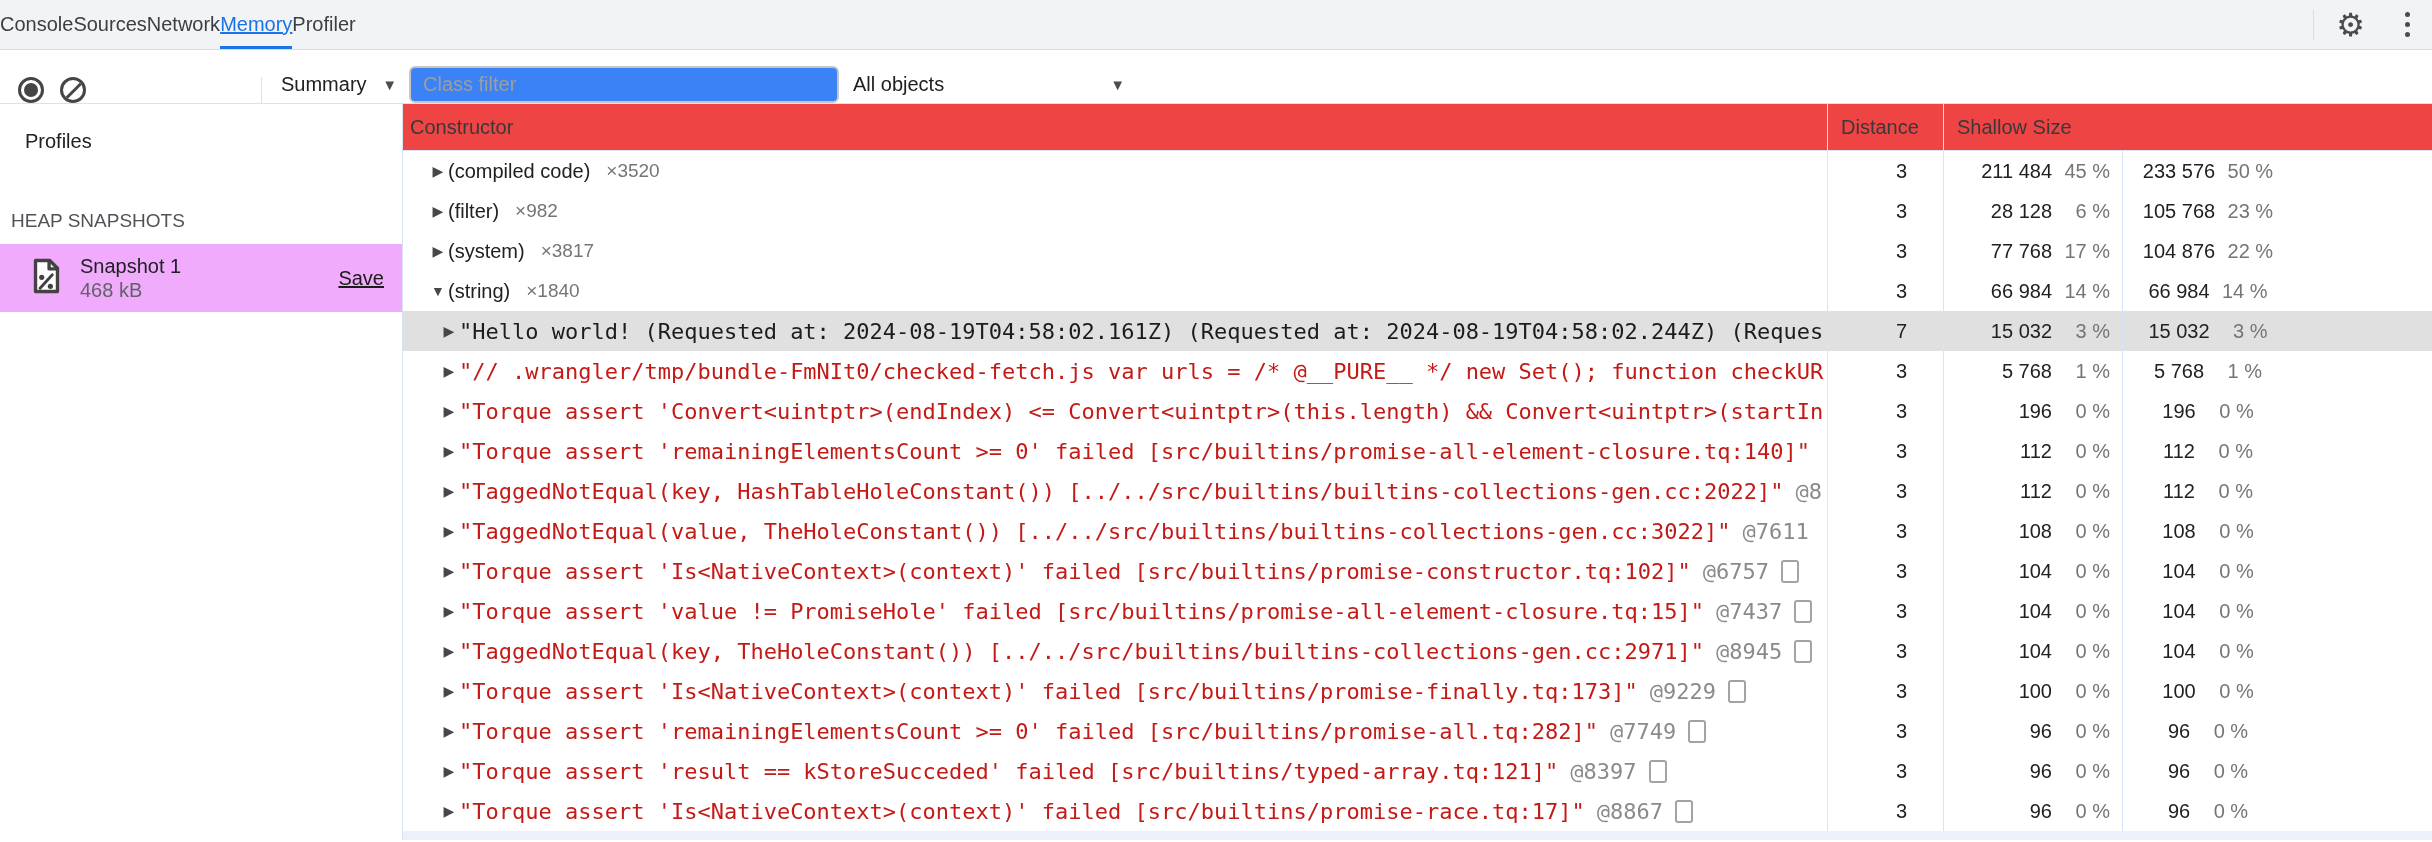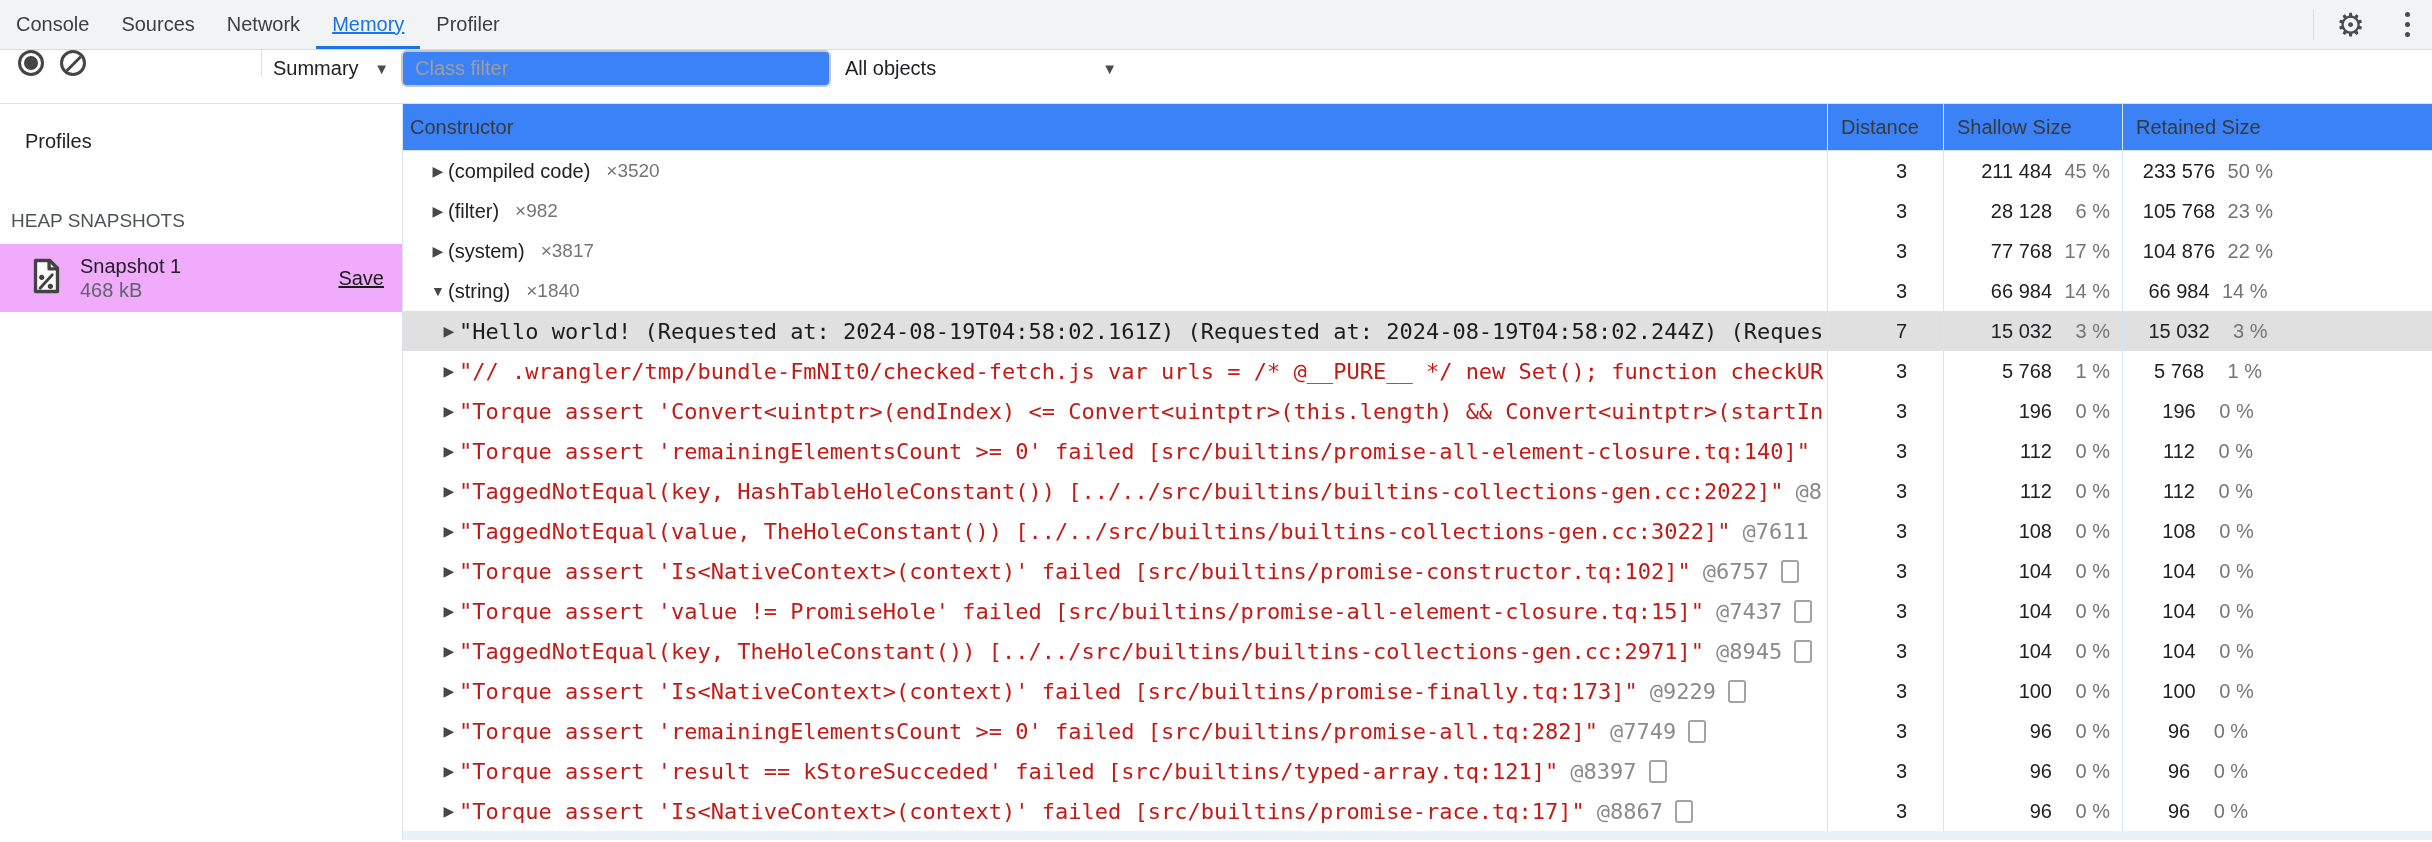--- a/index.html
+++ b/index.html
@@ -18,7 +18,7 @@
   }
   .tab-strip { display:flex; align-items:stretch; }
   .tab {
-    display:flex; align-items:center; padding:0 16px;
+    display:flex; align-items:center; padding:0 0;
     color:#3c4043; position:relative; white-space:nowrap;
   }
   .tab.active { color:#1a73e8;text-decoration:underline; }

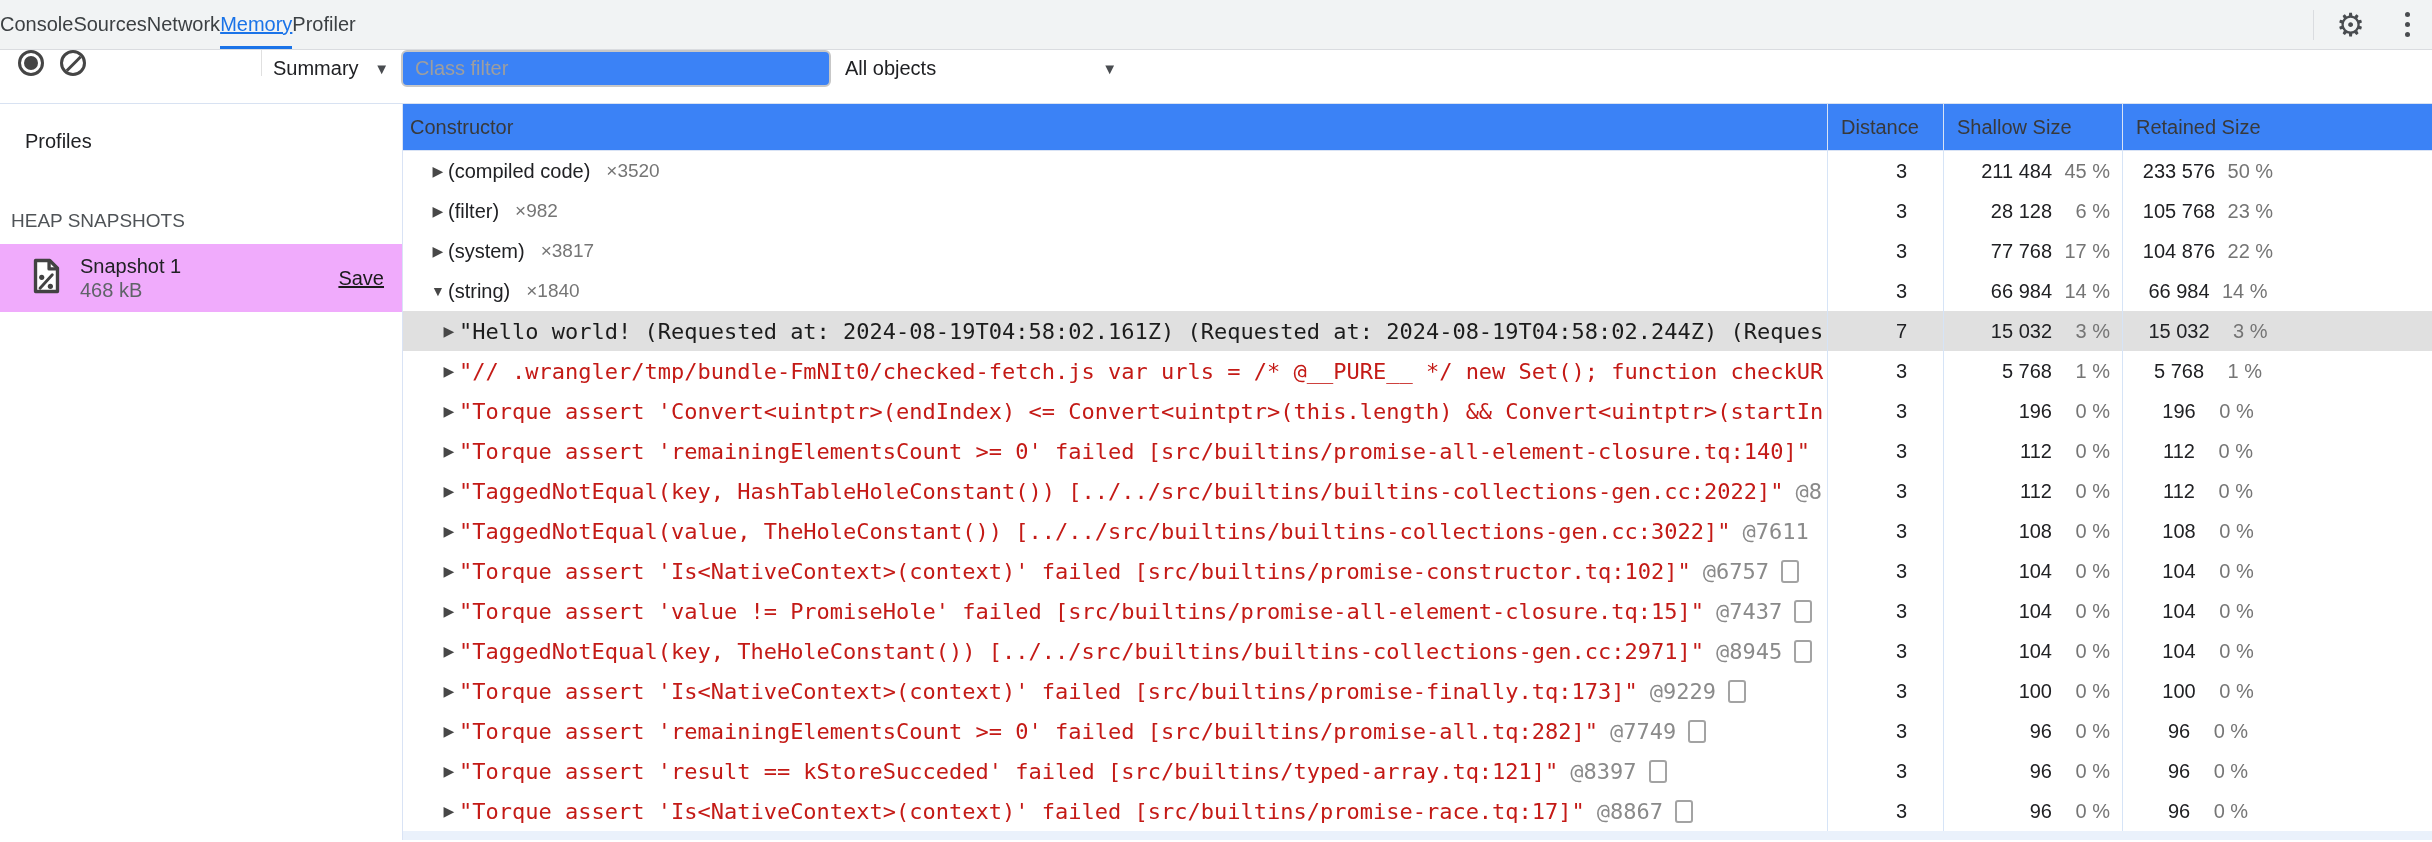--- a/index.html
+++ b/index.html
@@ -36,7 +36,7 @@
   
   .toolbar {
     height:54px; background:#fff; border-bottom:1px solid #d8e2f2;
-    display:flex; align-items:flex-start;
+    display:flex; align-items:flex-end;gap:8px;
   }
   .toolbar-left {
     width:262px; border-right:1px solid #e0e0e0;

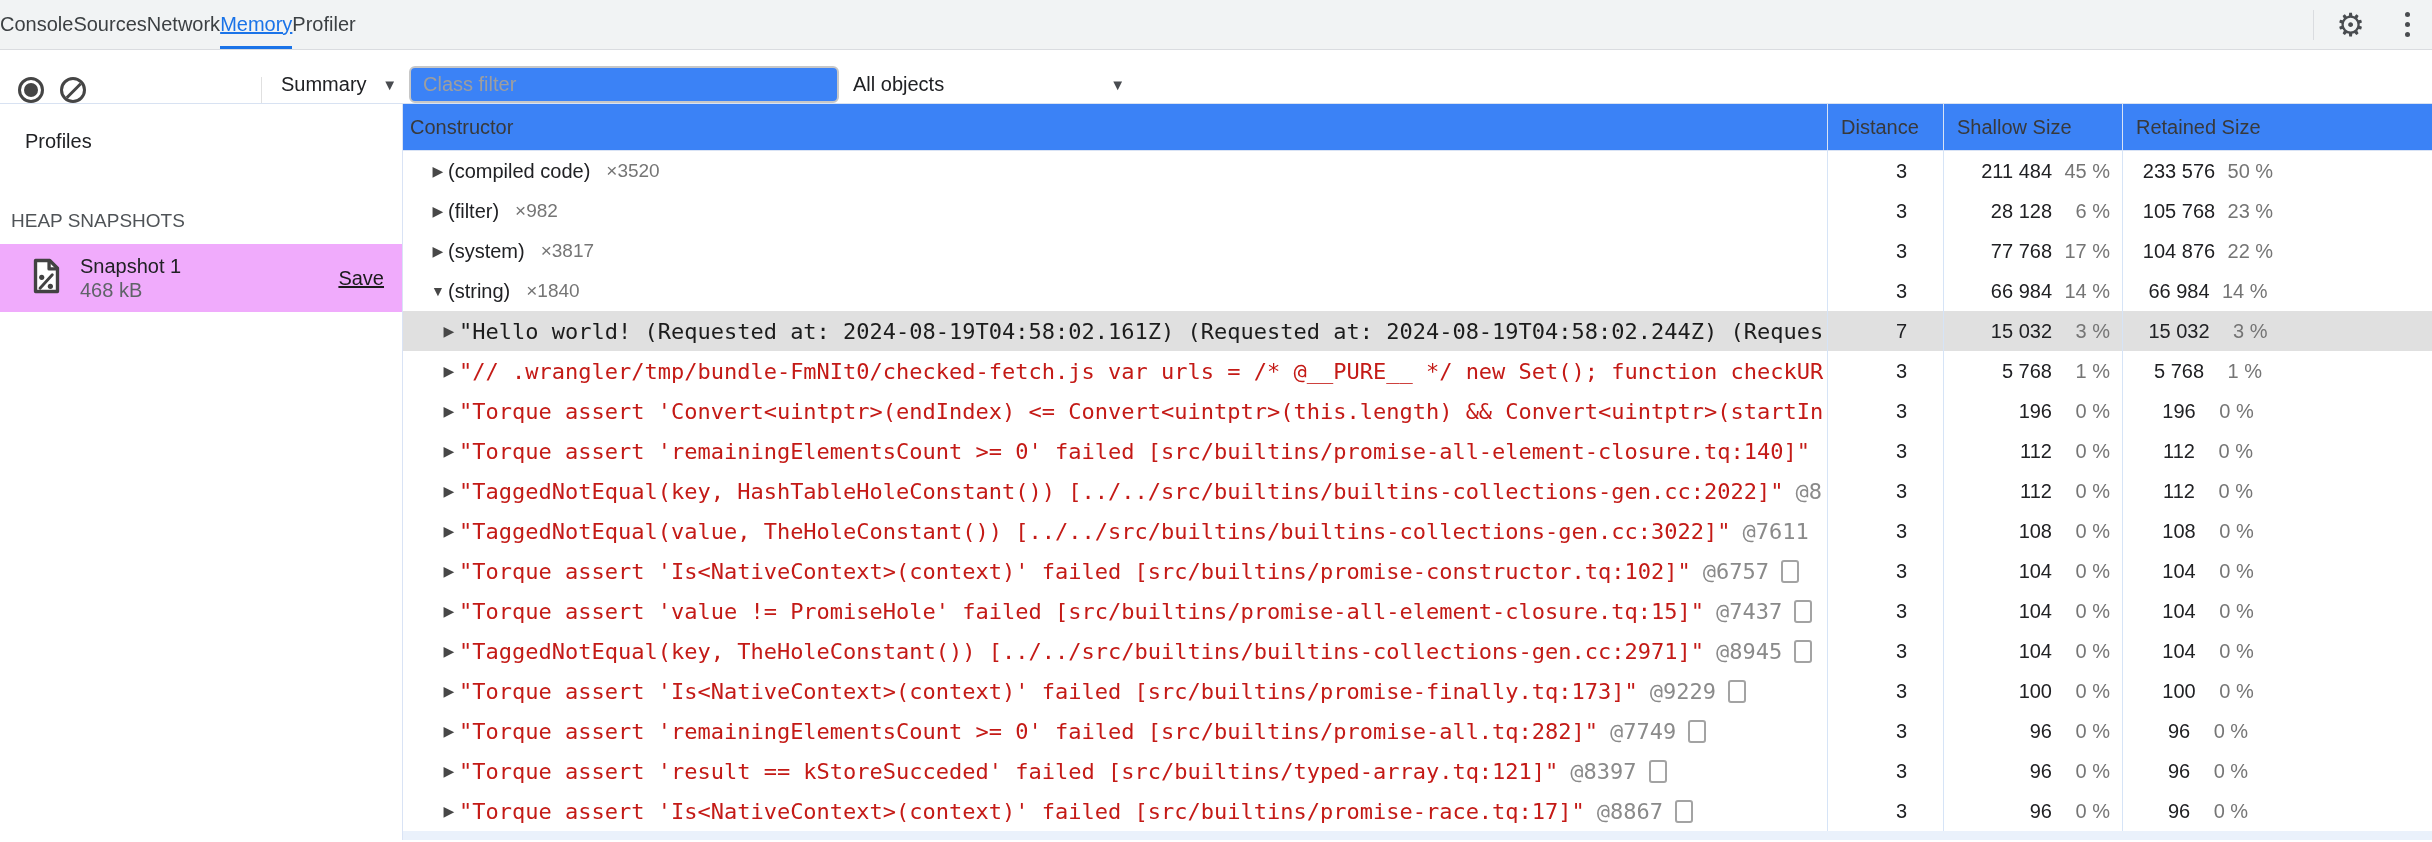--- a/index.html
+++ b/index.html
@@ -82,7 +82,7 @@
   
   .main { flex:1; min-width:0; display:flex; flex-direction:column; background:#fff; }
   .grid-header {
-    height:47px; flex:none; background:#3b82f6; border-bottom:1px solid #d9e3f5;
+    height:47px; flex:none; background:#ef4444; border-bottom:1px solid #d9e3f5;
     display:flex; align-items:center; color:#38393b;
   }
   .grid-header .hcell { height:100%; display:flex; align-items:center; white-space:nowrap; }

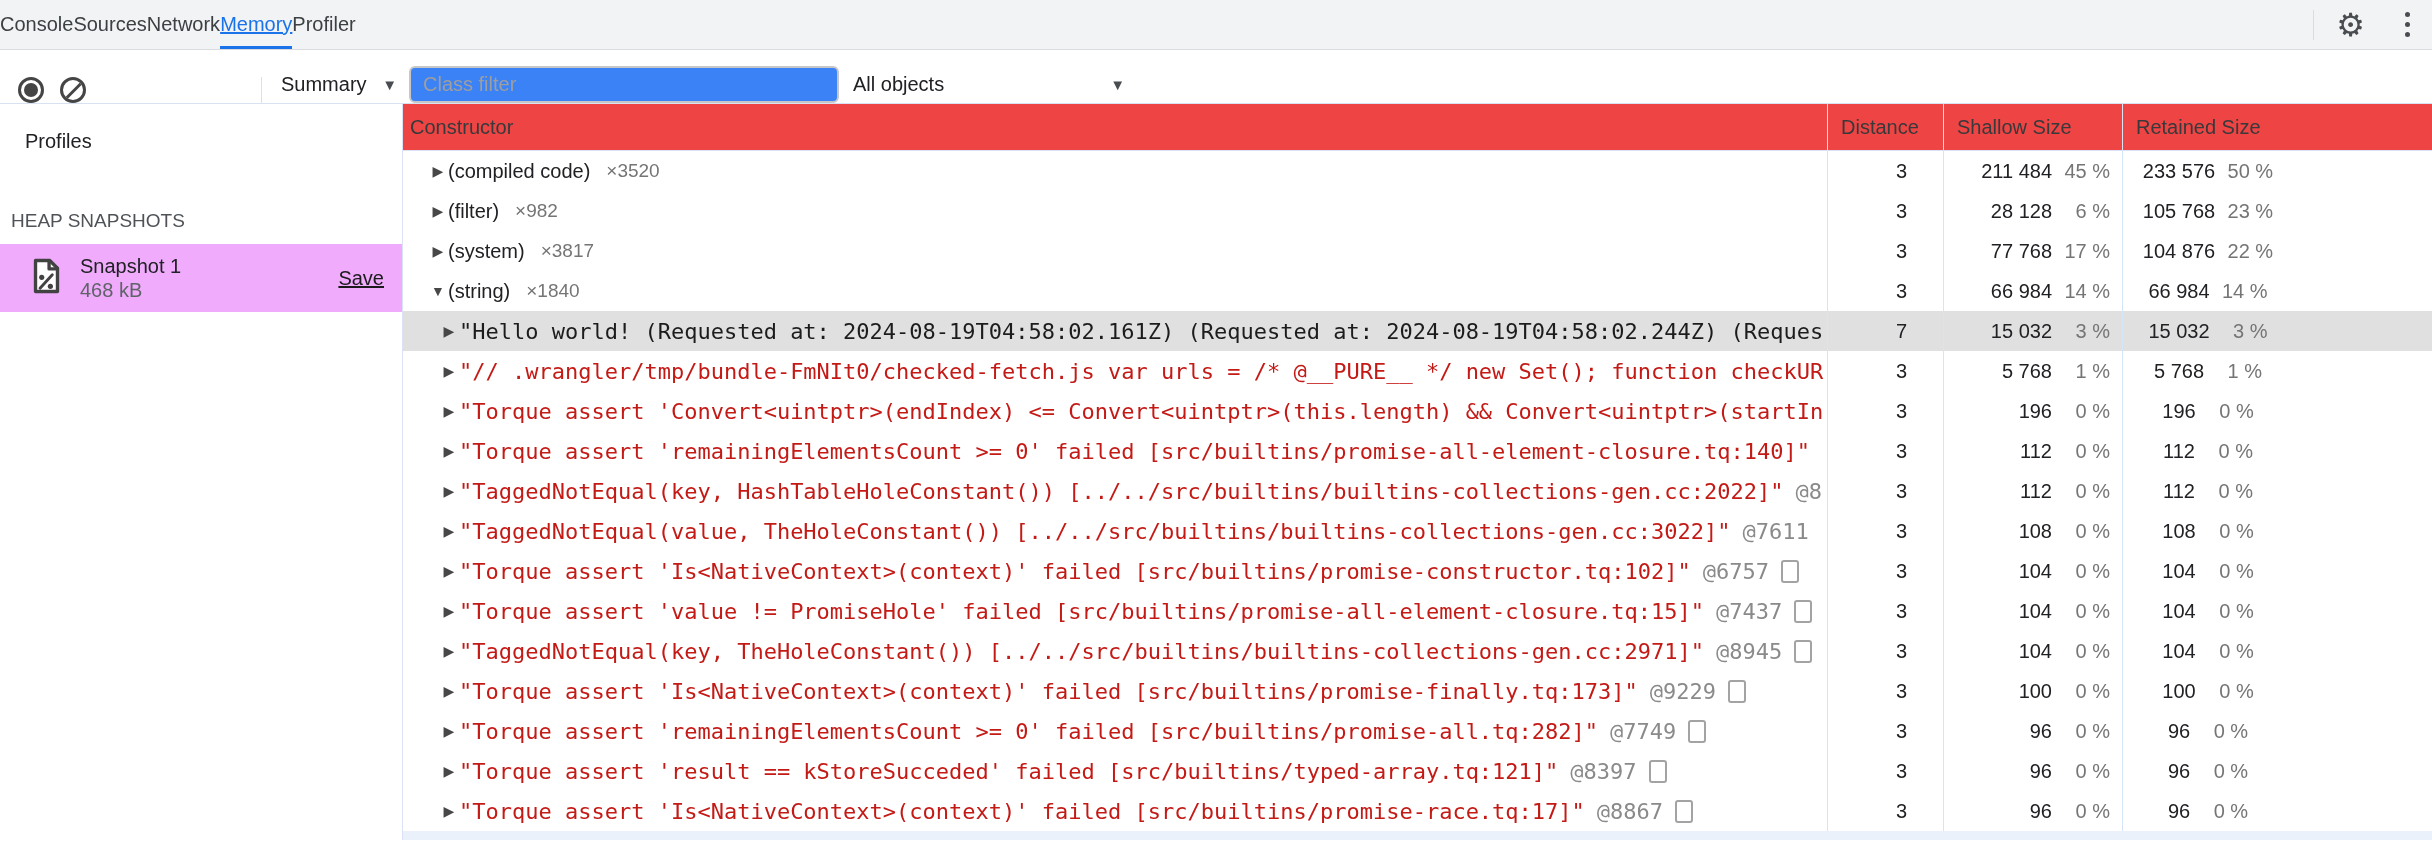--- a/index.html
+++ b/index.html
@@ -186,7 +186,6 @@
       <div class="hcell h-constructor">Constructor</div>
       <div class="hcell h-distance">Distance</div>
       <div class="hcell h-shallow">Shallow Size</div>
-      <div class="hcell h-retained">Retained Size</div>
     </div>
     <div class="grid-body">
         <div class="grid-row">

